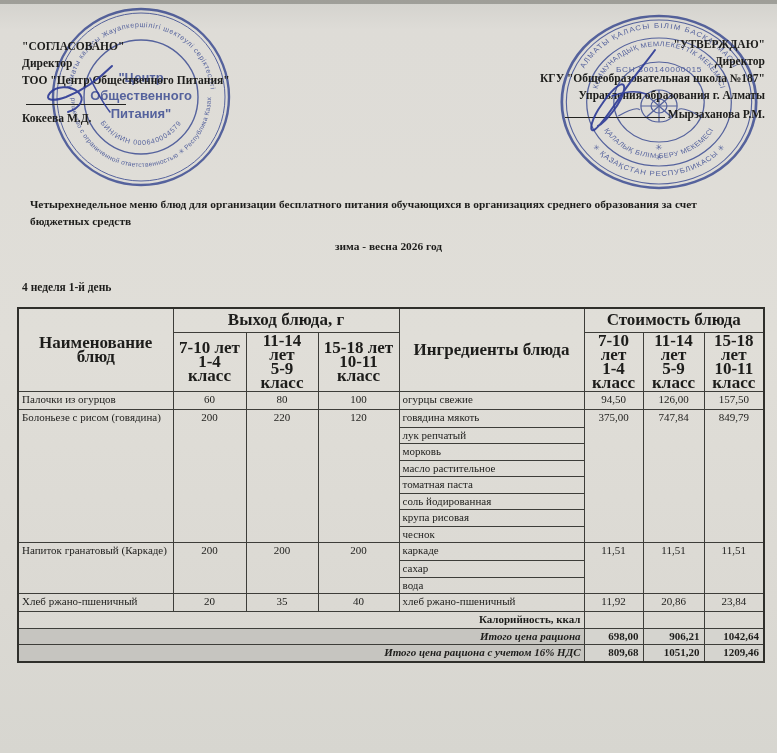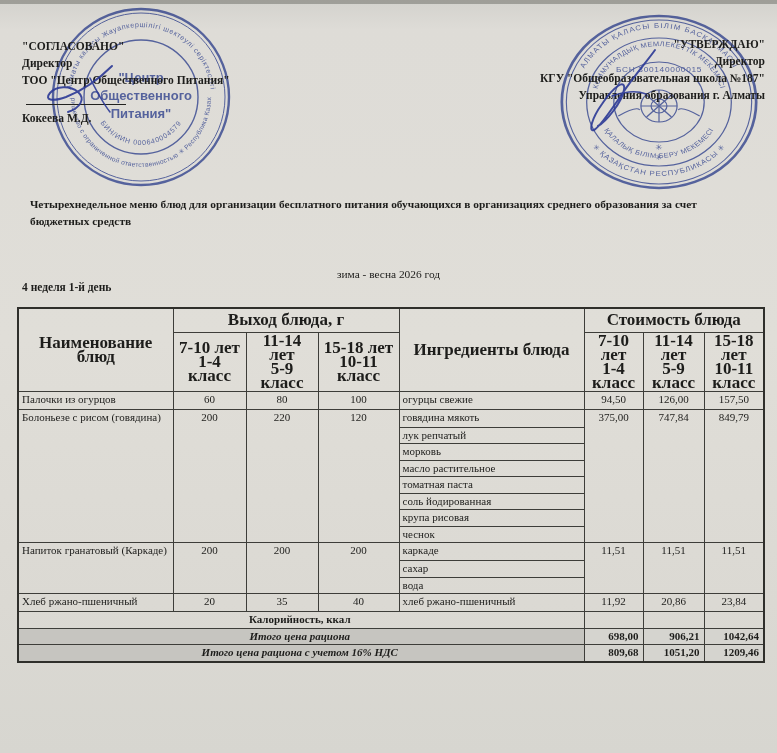--- a/index.html
+++ b/index.html
@@ -126,6 +126,7 @@
     <div>Директор</div>
     <div>КГУ  "Общеобразовательная школа №187"</div>
     <div>Управления образования г. Алматы</div>
+    <div><span class="sig-line"></span>&nbsp;<span>Мырзаханова Р.М.</span></div>
   </div>
 
   <svg class="overlay-sig" width="777" height="753" viewBox="0 0 777 753" xmlns="http://www.w3.org/2000/svg">

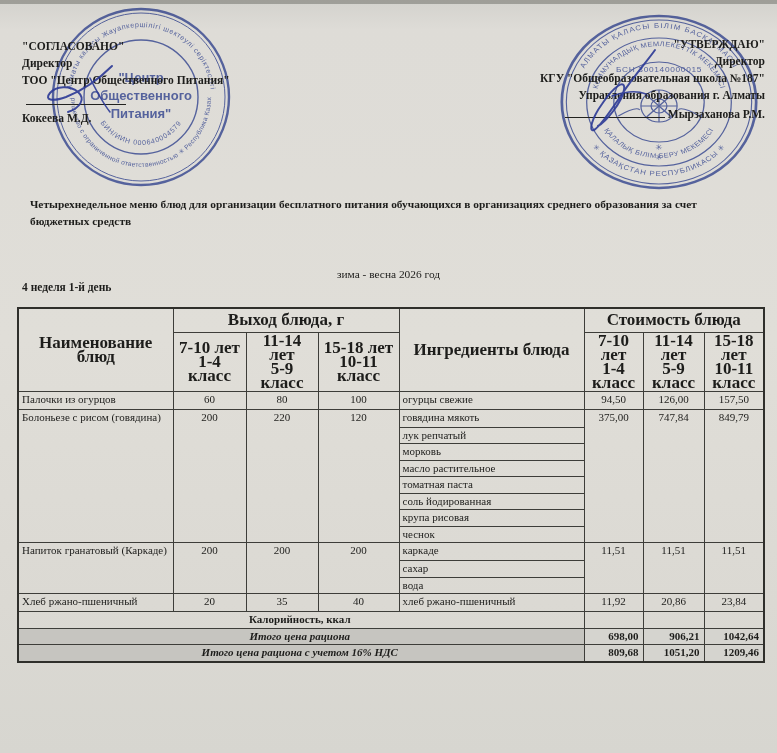--- a/index.html
+++ b/index.html
@@ -15,7 +15,7 @@
   .sig-line{display:inline-block;width:100px;border-bottom:1.5px solid #22221f;height:13px;}
   .left .sig-line{margin:2px 0 0 4px;}
   .doc-title{position:absolute;left:30px;right:30px;top:196px;text-align:left;font-weight:bold;font-size:11.4px;line-height:17px;}
-  .doc-period{position:absolute;left:0;right:0;top:240px;text-align:center;font-weight:normal;font-size:11.4px;margin-top:28px;}
+  .doc-period{position:absolute;left:0;right:0;top:240px;text-align:center;font-weight:bold;font-size:11.4px;}
   .doc-day{position:absolute;left:22px;top:281px;font-weight:bold;font-size:11.5px;}
   table.menu{position:absolute;left:17px;top:307px;border-collapse:collapse;table-layout:fixed;width:746px;border:2px solid #2f2f2b;}
   table.menu th,table.menu td{border:1px solid #3d3d39;overflow:hidden;}

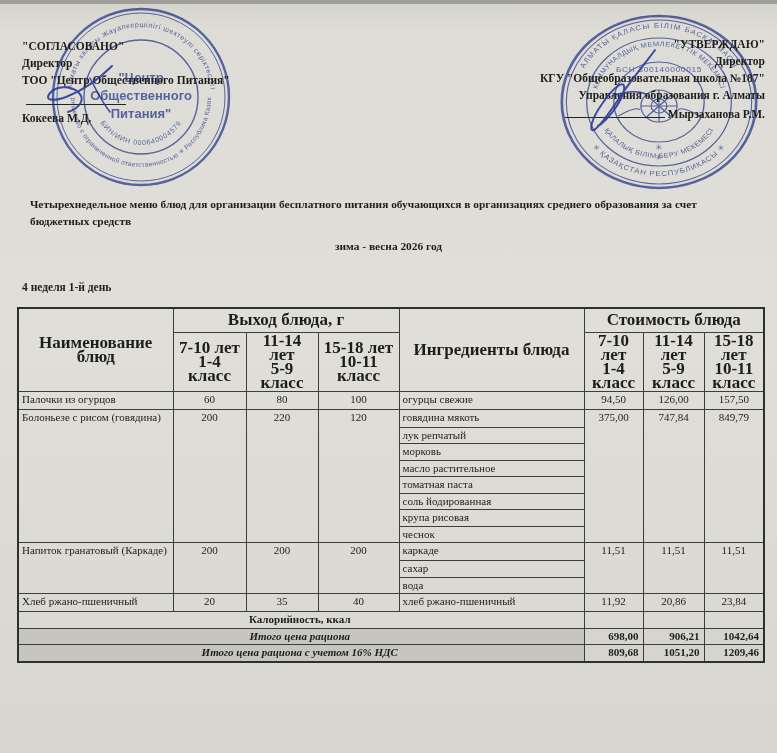--- a/index.html
+++ b/index.html
@@ -29,7 +29,7 @@
   tr.dish-first{height:18px;margin-left:36px;} tr.ing-sub{height:16px;}
   tr.sum{height:15px;}
   tr.sum td{font-weight:bold;}
-  tr.sum td.c-sumlabel{text-align:center;padding-left:0;}
+  tr.sum td.c-sumlabel{text-align:right;padding-left:0;}
   tr.sum.shaded td.c-sumlabel{background:#c6c5c0;font-style:italic;}
   tr.sum.shaded td.c-sumval{background:#d5d4cf;text-align:right;padding-right:4px;}
   tr.sum.plain td.c-sumval{background:transparent;}

